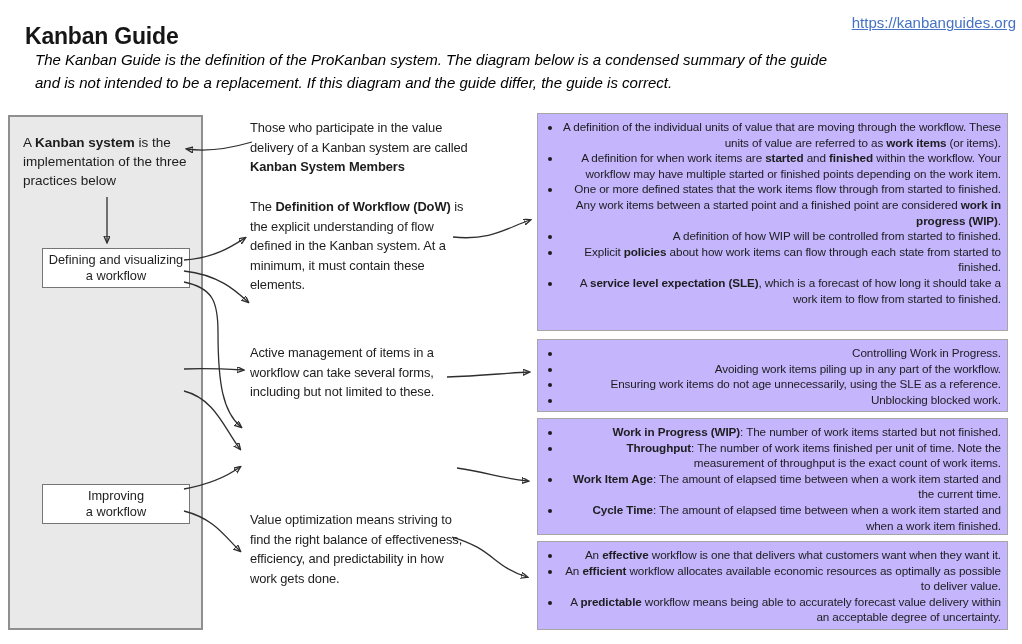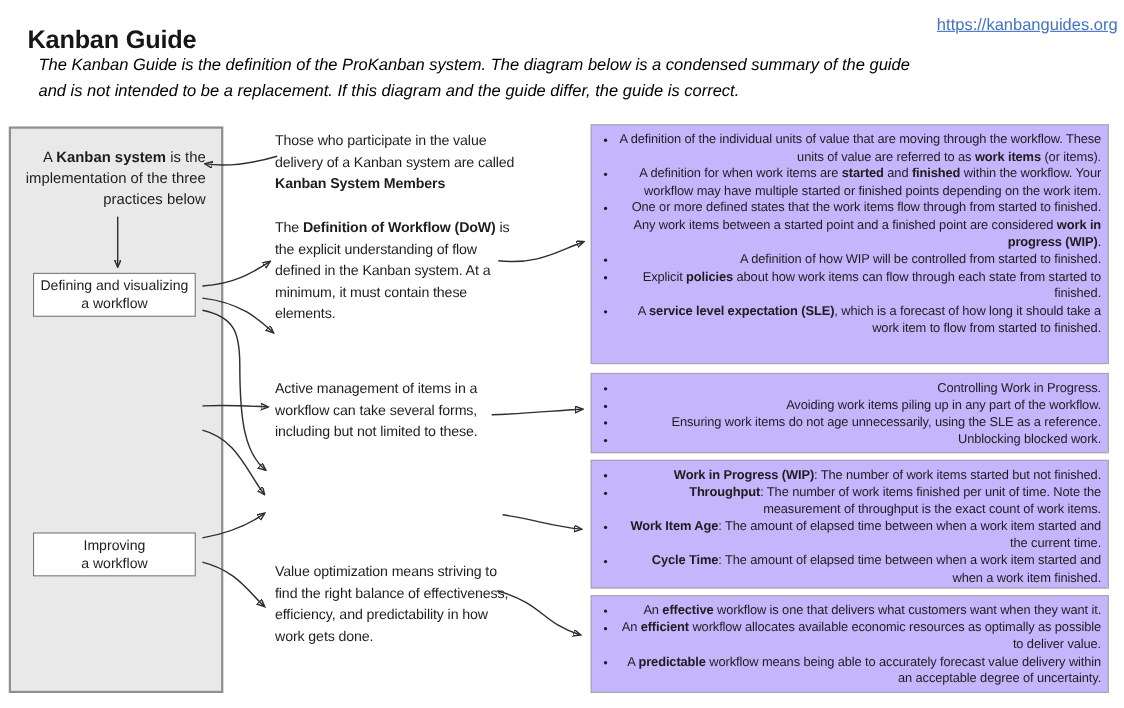--- a/index.html
+++ b/index.html
@@ -24,7 +24,7 @@
     background:#e9e9e9; border:2px solid #8f8f8f; box-sizing:border-box; z-index:1;
   }
   .panel-heading {
-    position:absolute; left:13px; top:16px; width:164px; text-align:right;
+    position:absolute; left:13px; top:16px; width:164px; text-align:left;
     font-size:13.5px; line-height:19px; color:#1d1d1d;
   }
   .pbox {

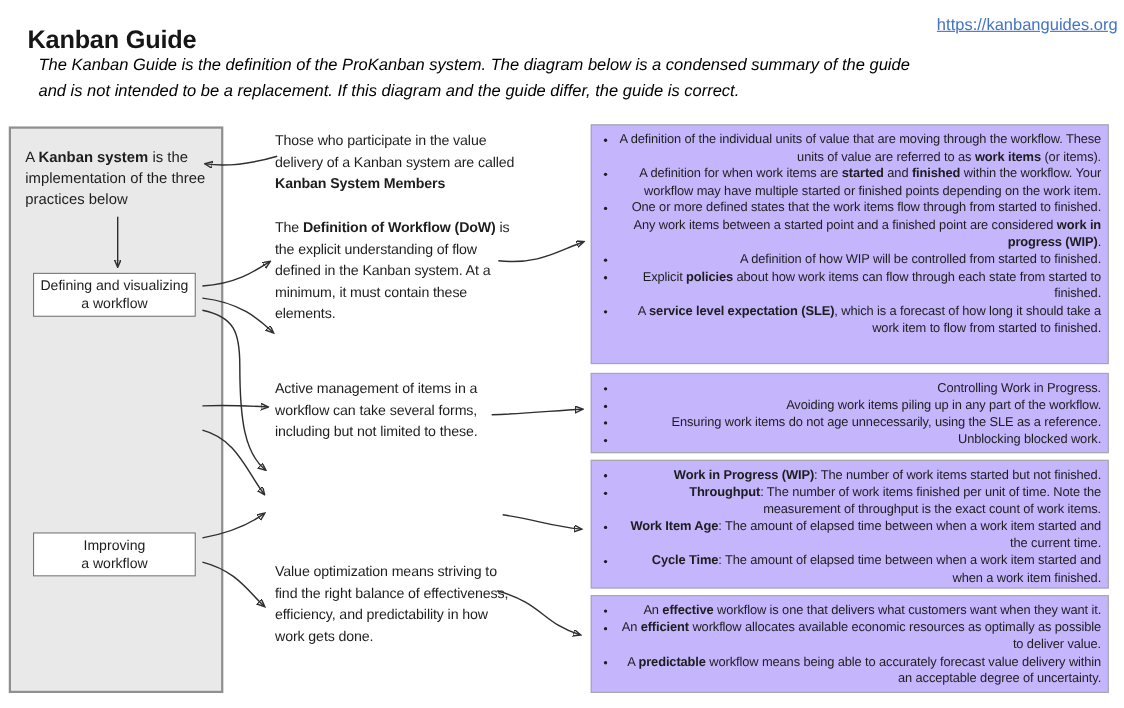--- a/index.html
+++ b/index.html
@@ -28,7 +28,7 @@
     font-size:13.5px; line-height:19px; color:#1d1d1d;
   }
   .pbox {
-    position:absolute; left:20px; width:148px; height:40px;
+    position:absolute; left:32px; width:148px; height:40px;
     background:#ffffff; border:1px solid #757575; box-sizing:border-box;
     display:flex; align-items:center; justify-content:center; text-align:center;
     font-size:12.8px; line-height:16.5px; white-space:pre-line; color:#1d1d1d;

